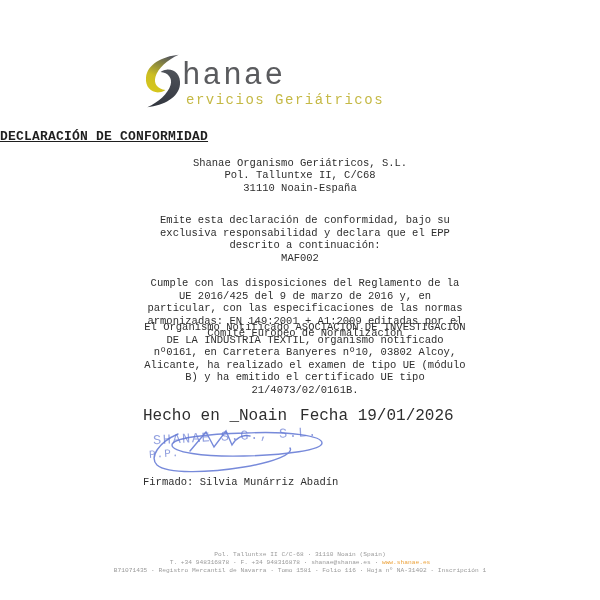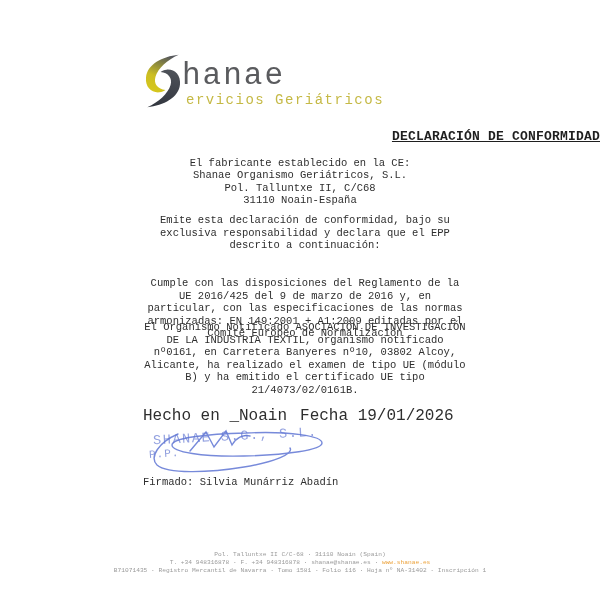--- a/index.html
+++ b/index.html
@@ -19,7 +19,7 @@
   }
   
   .title{
-    position:absolute;left:0;right:0;top:129px;margin:0;text-align:right;
+    position:absolute;left:0;right:0;top:129px;margin:0;text-align:left;
     font-size:13px;font-weight:bold;text-decoration:underline;color:#1f1f1f;
     letter-spacing:0.2px;
   }

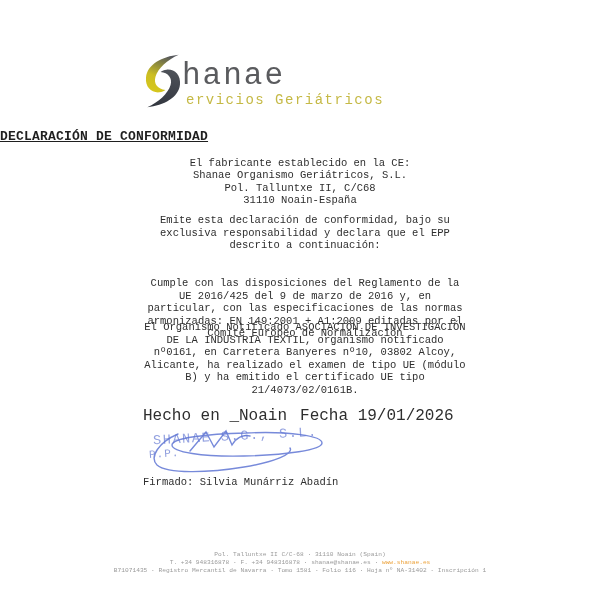--- a/index.html
+++ b/index.html
@@ -87,7 +87,6 @@
   <h1 class="title">DECLARACIÓN DE CONFORMIDAD</h1>
 
   <div class="mfr">
-    <div>El fabricante establecido en la CE:</div>
     <div>Shanae Organismo Geriátricos, S.L.</div>
     <div>Pol. Talluntxe II, C/C68</div>
     <div>31110 Noain-España</div>

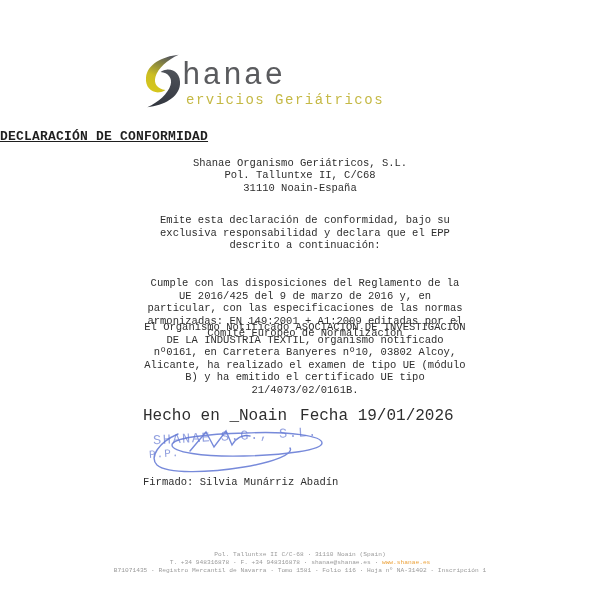--- a/index.html
+++ b/index.html
@@ -94,6 +94,7 @@
 
   <p class="para intro">Emite esta declaración de conformidad, bajo su exclusiva responsabilidad y declara que el EPP descrito a continuación:</p>
 
+  <div class="product">MAF002</div>
 
   <p class="para comp">Cumple con las disposiciones del Reglamento de la UE 2016/425 del 9 de marzo de 2016 y, en particular, con las especificaciones de las normas armonizadas: EN 149:2001 + A1:2009 editadas por el Comité Europeo de Normalización</p>
 

